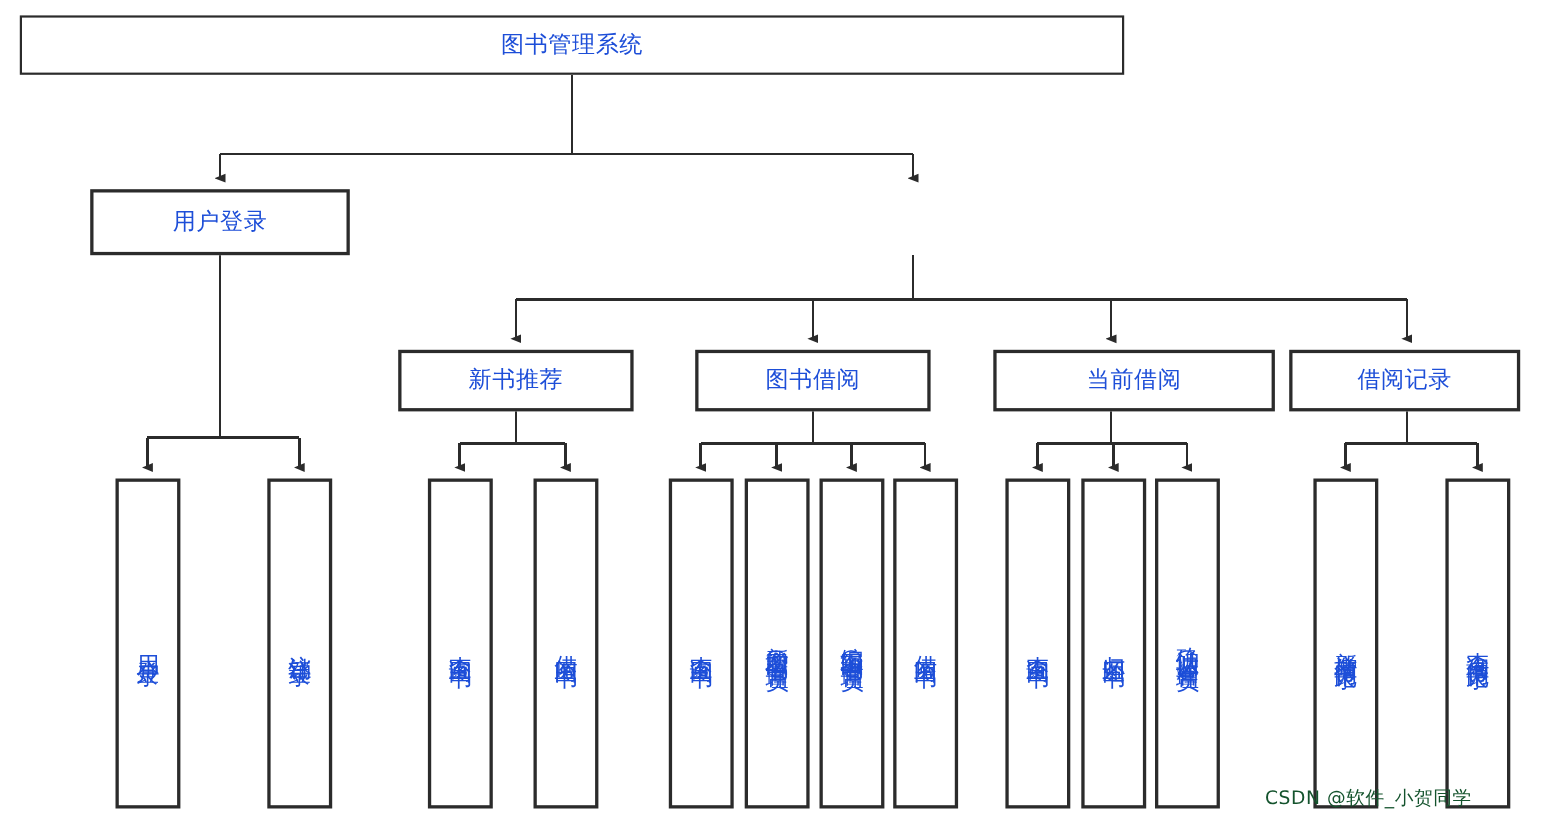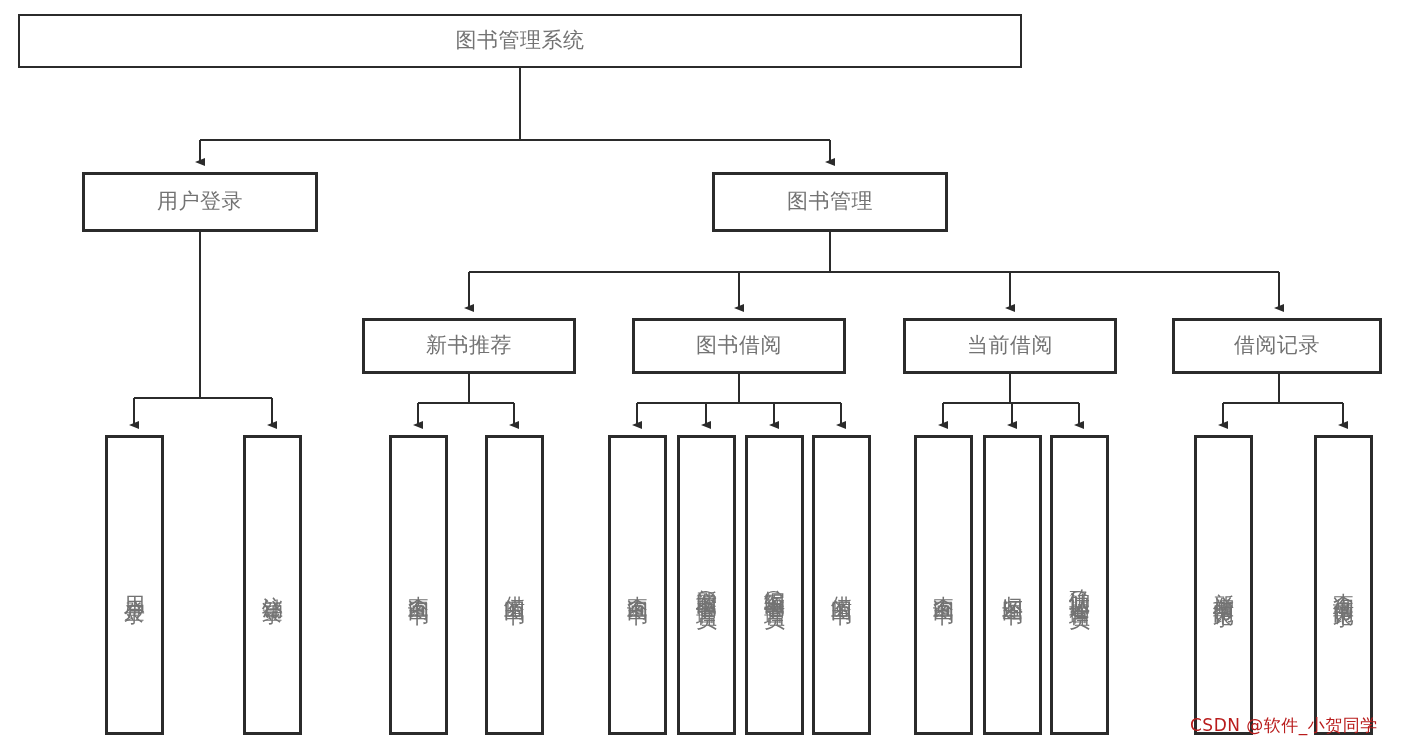--- a/index.html
+++ b/index.html
@@ -46,7 +46,7 @@
     line-height: 1.2;
     letter-spacing: 0.5px;
     white-space: nowrap;
-    color: #737373;
+    color: #1d4ed8;
   }
   
   .node.leaf {

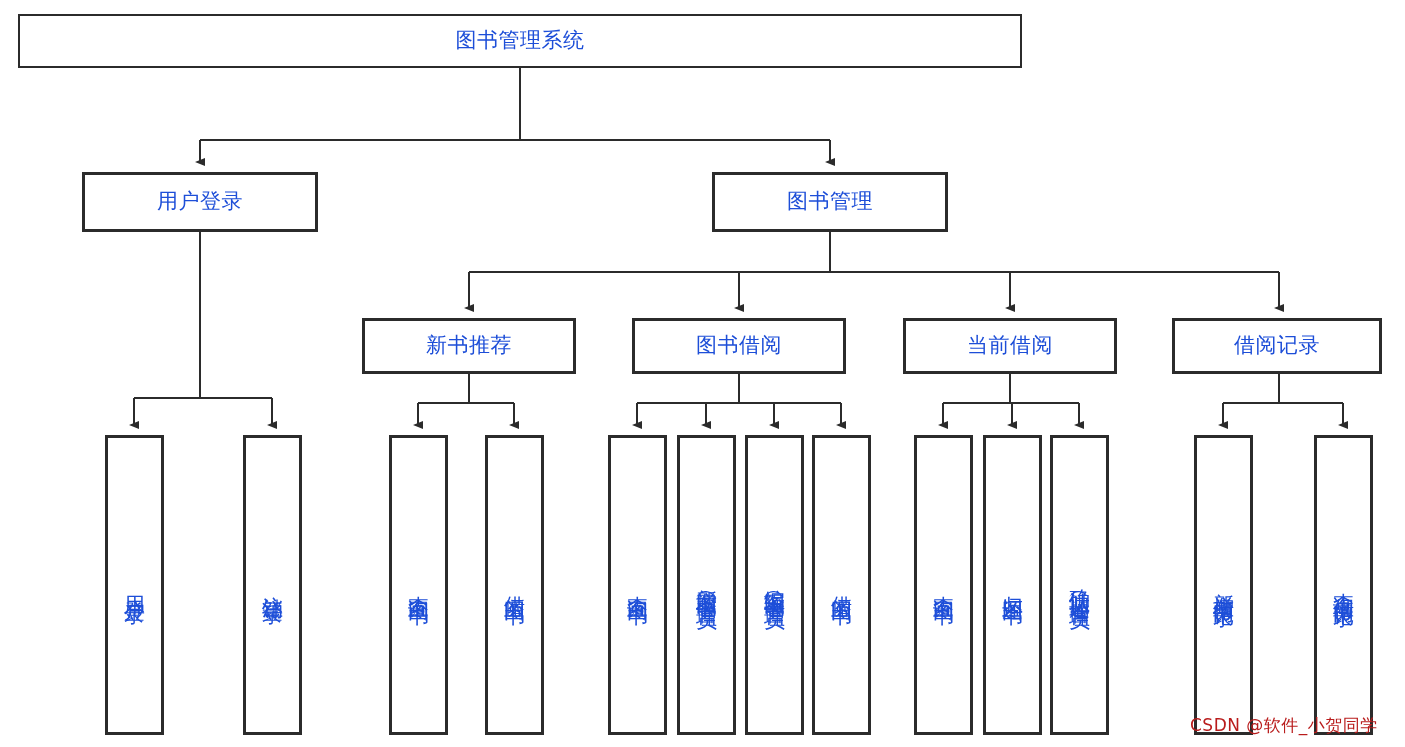--- a/index.html
+++ b/index.html
@@ -134,9 +134,6 @@
   <div class="node" style="left: 82px; top: 172px; width: 236px; height: 60px; border-color: rgb(43, 43, 43); background: rgb(255, 255, 255); color: rgb(17, 17, 17);">
     <span class="node-label">用户登录</span>
   </div>
-  <div class="node" style="left: 712px; top: 172px; width: 236px; height: 60px; border-color: rgb(43, 43, 43); background: rgb(255, 255, 255); color: rgb(17, 17, 17);">
-    <span class="node-label">图书管理</span>
-  </div>
 
   <div class="node" style="left: 632px; top: 318px; width: 214px; height: 56px; border-color: rgb(43, 43, 43); background: rgb(255, 255, 255); color: rgb(17, 17, 17);">
     <span class="node-label">图书借阅</span>

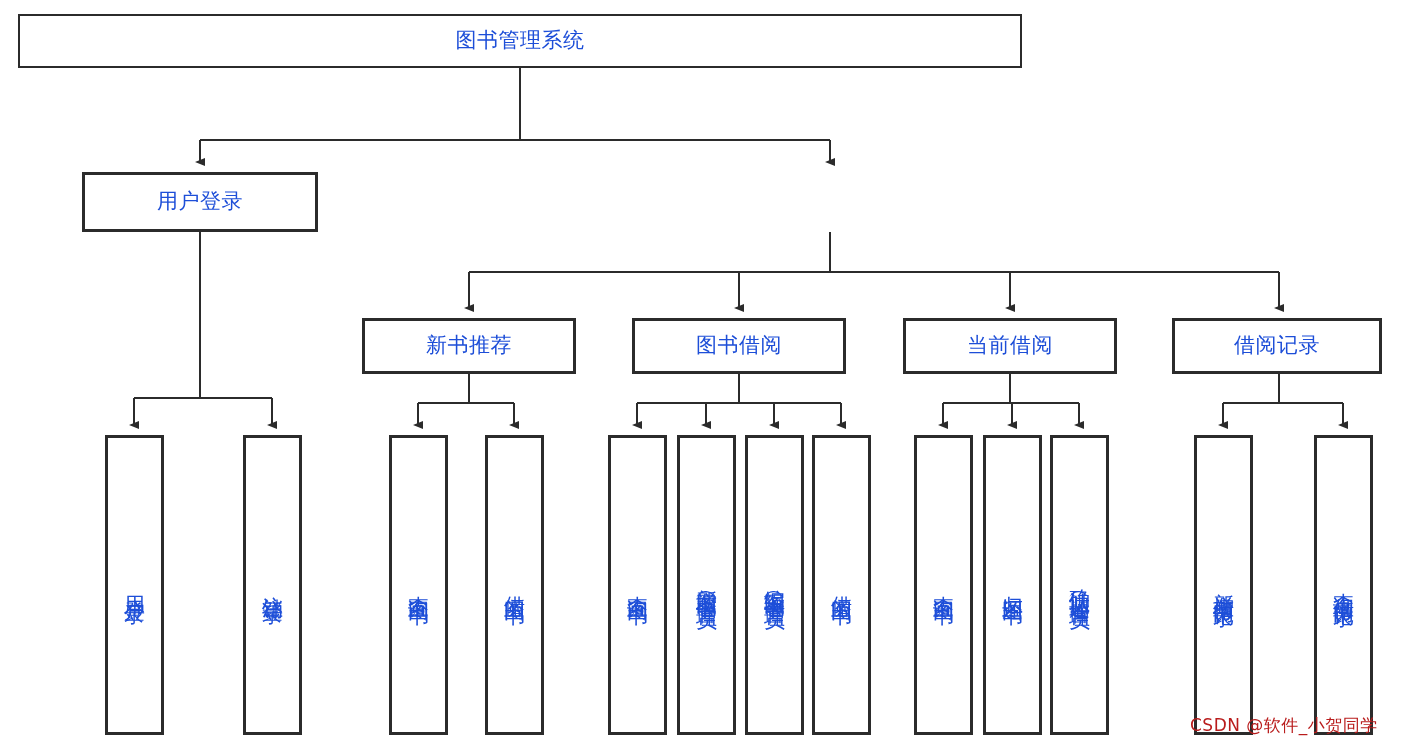--- a/index.html
+++ b/index.html
@@ -141,7 +141,7 @@
   <div class="node" style="left: 362px; top: 318px; width: 214px; height: 56px; border-color: rgb(43, 43, 43); background: rgb(255, 255, 255); color: rgb(17, 17, 17);">
     <span class="node-label">新书推荐</span>
   </div>
-  <div class="node" style="left: 903px; top: 318px; width: 214px; height: 56px; border-color: rgb(43, 43, 43); background: rgb(255, 255, 255); color: rgb(17, 17, 17);">
+  <div class="node" style="left: 903px; top: 318px; width: 256px; height: 56px; border-color: rgb(43, 43, 43); background: rgb(255, 255, 255); color: rgb(17, 17, 17);">
     <span class="node-label">当前借阅</span>
   </div>
   <div class="node" style="left: 1172px; top: 318px; width: 210px; height: 56px; border-color: rgb(43, 43, 43); background: rgb(255, 255, 255); color: rgb(17, 17, 17);">

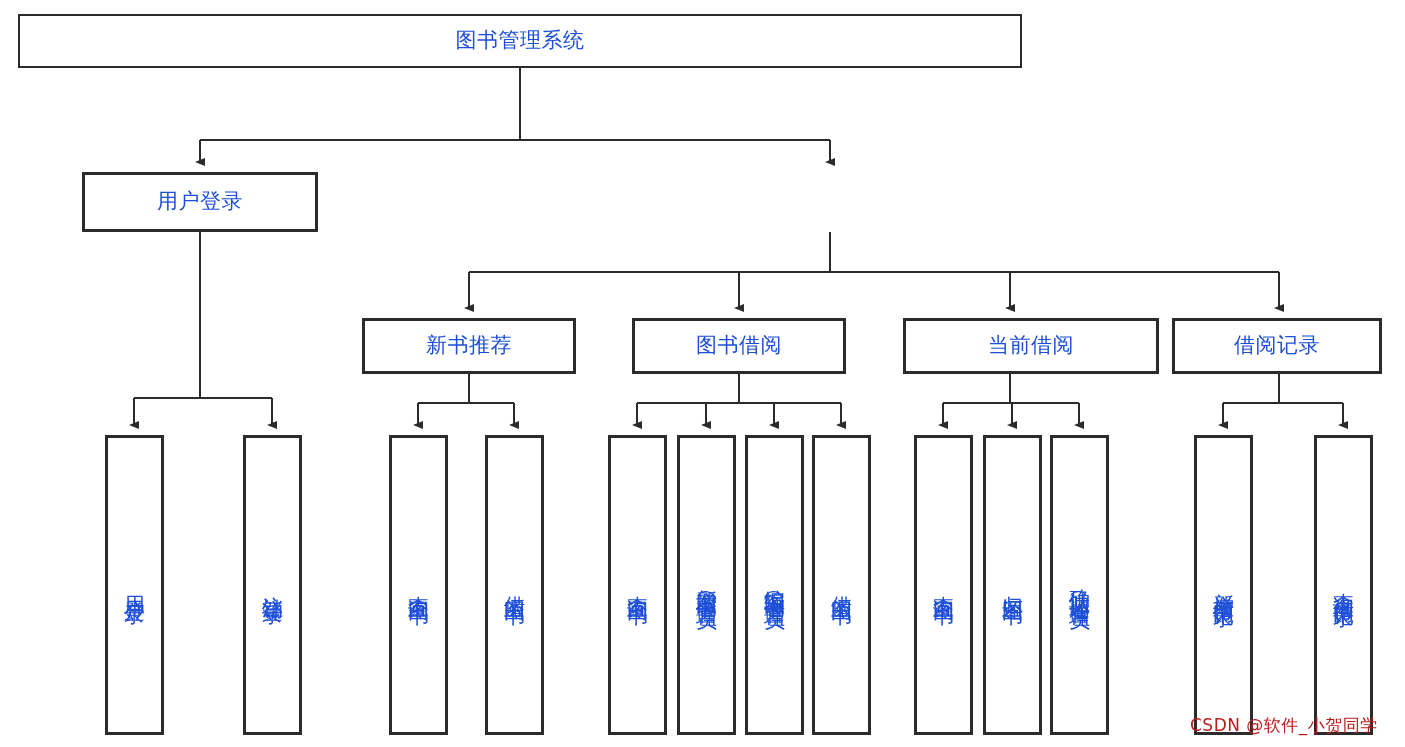--- a/index.html
+++ b/index.html
@@ -188,7 +188,7 @@
     <span class="node-label">查询借阅记录</span>
   </div>
 
-  <div class="watermark" style="left: 1190px; top: 714px; color: #b91c1c;">CSDN @软件_小贺同学</div>
+  <div class="watermark" style="left: 1150px; top: 714px; color: #14532d;">CSDN @软件_小贺同学</div>
 
 </div>
 

